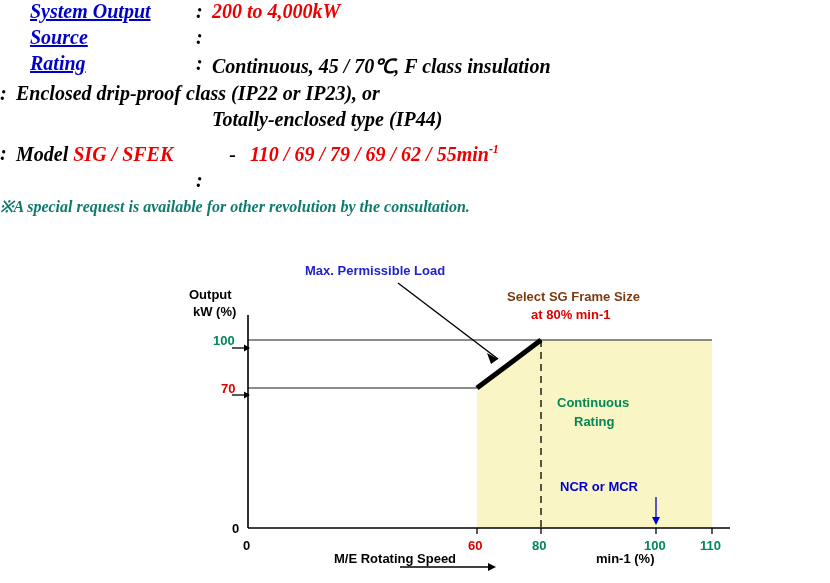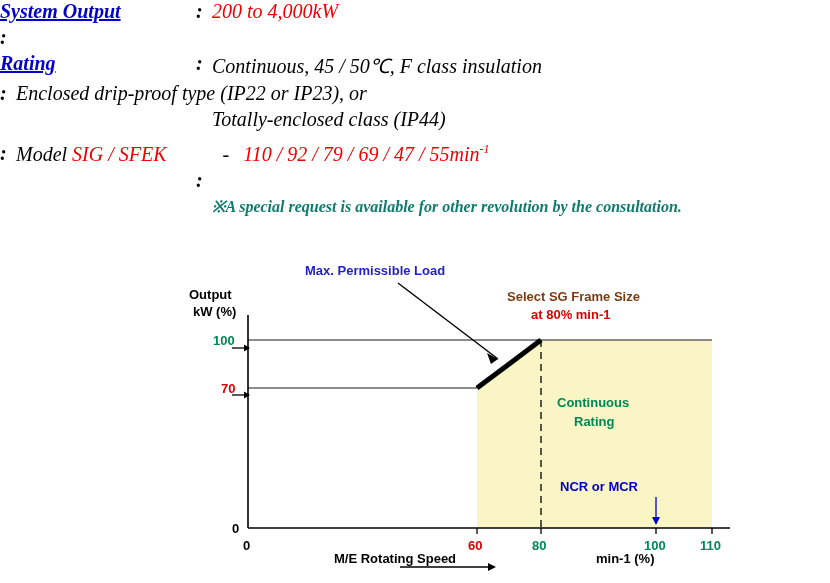--- a/index.html
+++ b/index.html
@@ -22,6 +22,7 @@
   }
   .spec-label{
     width:196px;
+    padding-left:30px;
     box-sizing:border-box;
     color:#0000cc;
     font-weight:bold;

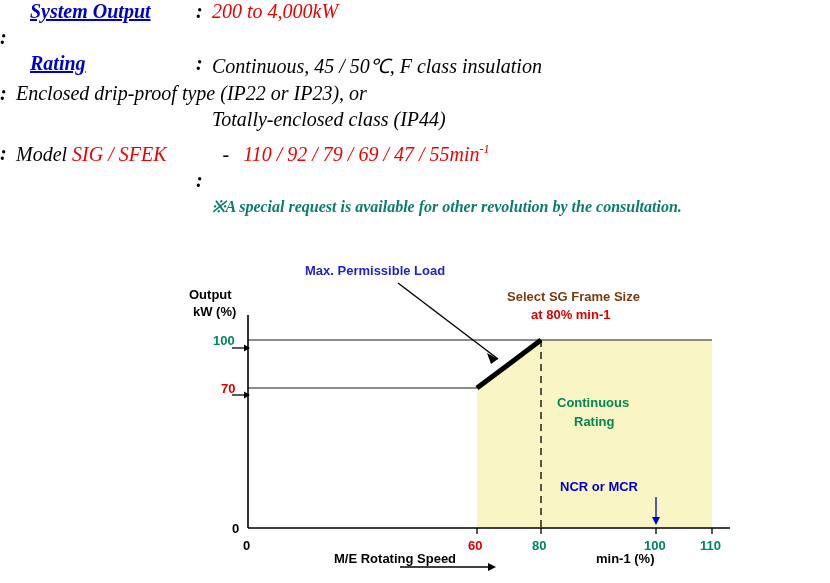--- a/index.html
+++ b/index.html
@@ -39,7 +39,7 @@
     font-size:20px;
   }
   .spec-val{
-    font-weight:normal;
+    font-weight:bold;
     font-style:italic;
     font-size:20px;
     color:#000;

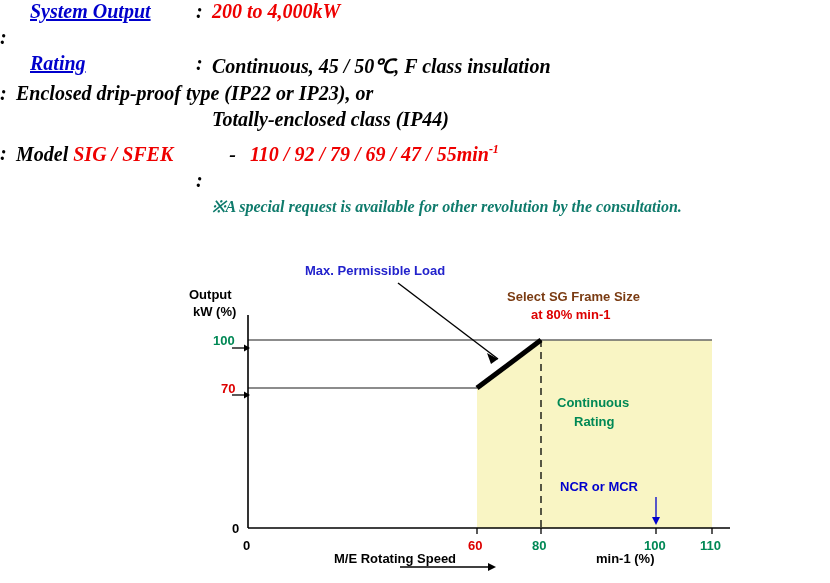--- a/index.html
+++ b/index.html
@@ -76,6 +76,7 @@
   </div>
 
   <div class="spec-row">
+    <div class="spec-label">Source</div>
     <div class="spec-colon">:</div>
   </div>
 

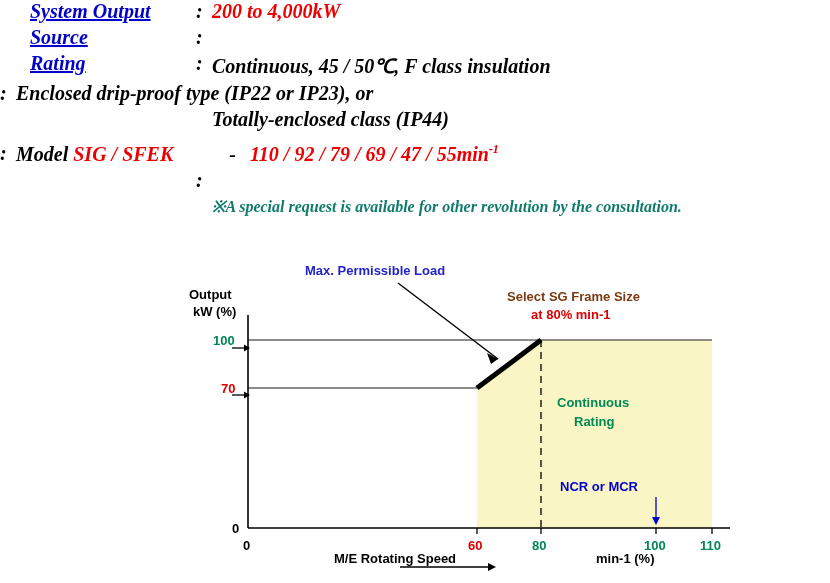--- a/index.html
+++ b/index.html
@@ -83,7 +83,7 @@
   <div class="spec-row">
     <div class="spec-label">Rating</div>
     <div class="spec-colon">:</div>
-    <div class="spec-val">Continuous,  45 / 50℃,  F class insulation</div>
+    <div class="spec-val">Continuous,  45 / 70℃,  F class insulation</div>
   </div>
 
   <div class="spec-row">

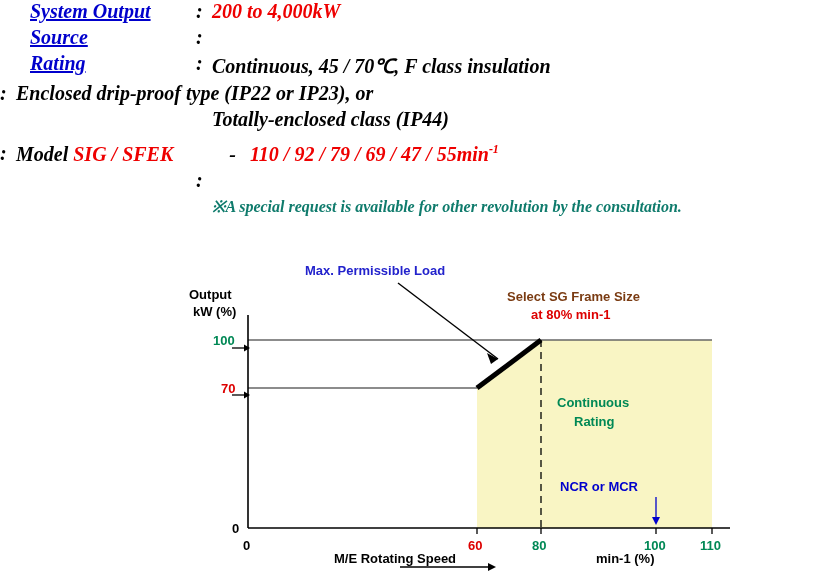--- a/index.html
+++ b/index.html
@@ -88,7 +88,7 @@
 
   <div class="spec-row">
     <div class="spec-colon">:</div>
-    <div class="spec-val">Enclosed drip-proof type (IP22 or IP23), or</div>
+    <div class="spec-val">Enclosed drip-proof class (IP22 or IP23), or</div>
   </div>
 
   <div class="spec-row">

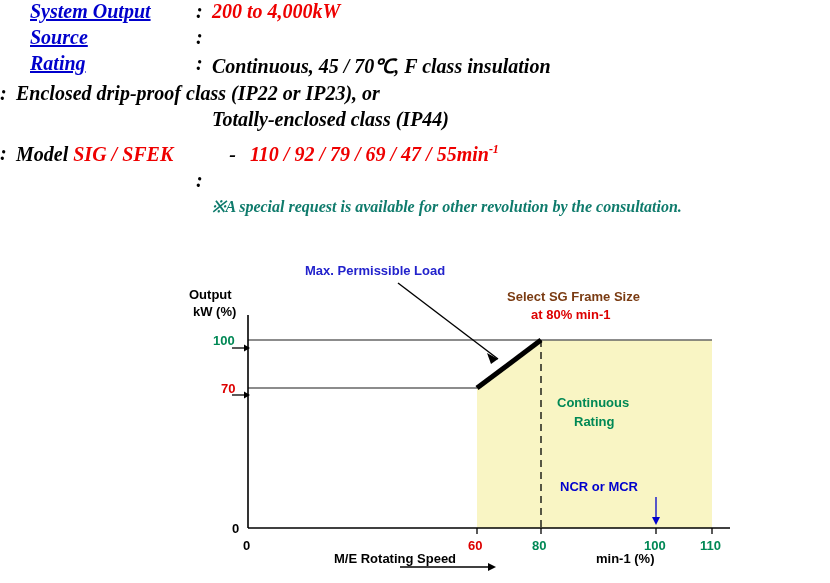--- a/index.html
+++ b/index.html
@@ -94,7 +94,7 @@
   <div class="spec-row">
     <div class="spec-label"></div>
     <div class="spec-colon"></div>
-    <div class="spec-val">Totally-enclosed class (IP44)</div>
+    <div class="spec-val">Totally-enclosed type (IP44)</div>
   </div>
 
   <div style="height:8px"></div>

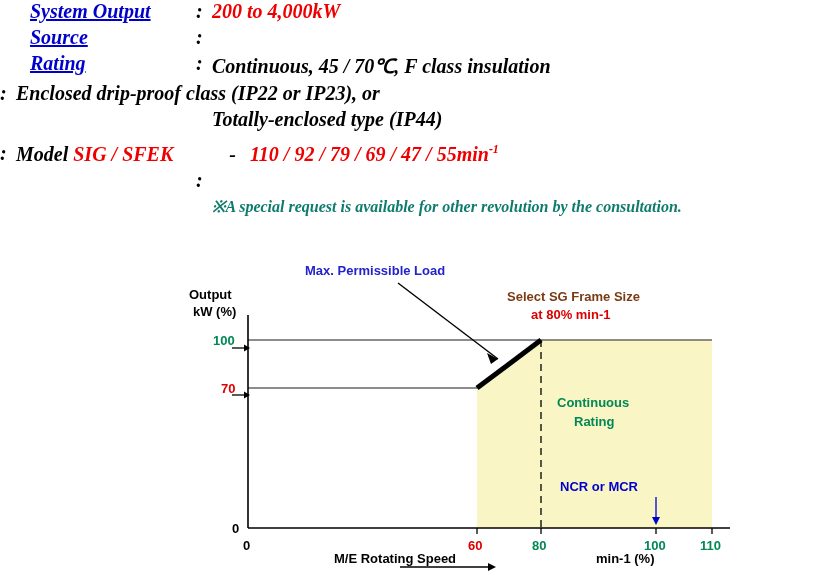--- a/index.html
+++ b/index.html
@@ -102,7 +102,7 @@
   <div class="spec-row">
     <div class="spec-colon">:</div>
     <div class="spec-val">
-      <span>Model </span><span class="red">SIG / SFEK</span><span style="display:inline-block;width:56px"></span><span>-</span><span style="display:inline-block;width:14px"></span><span class="red">110 / 92 / 79 / 69 / 47 / 55min</span><span class="red sup">-1</span>
+      <span>Model </span><span class="red">SIG / SFEK</span><span style="display:inline-block;width:56px"></span><span>-</span><span style="display:inline-block;width:14px"></span><span class="red">110 / 69 / 79 / 69 / 62 / 55min</span><span class="red sup">-1</span>
     </div>
   </div>
 

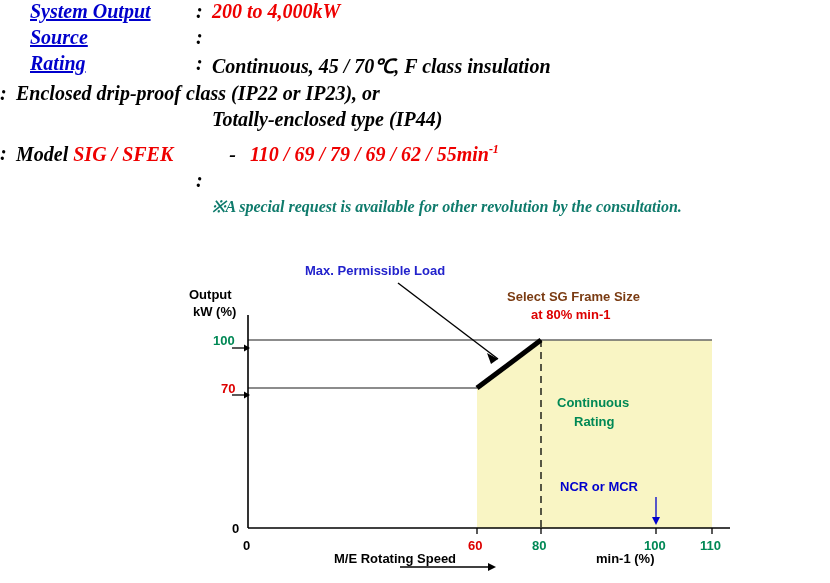--- a/index.html
+++ b/index.html
@@ -52,7 +52,6 @@
     font-weight:bold;
     font-style:italic;
     font-size:16px;
-    padding-left:212px;
     white-space:nowrap;
   }
 

